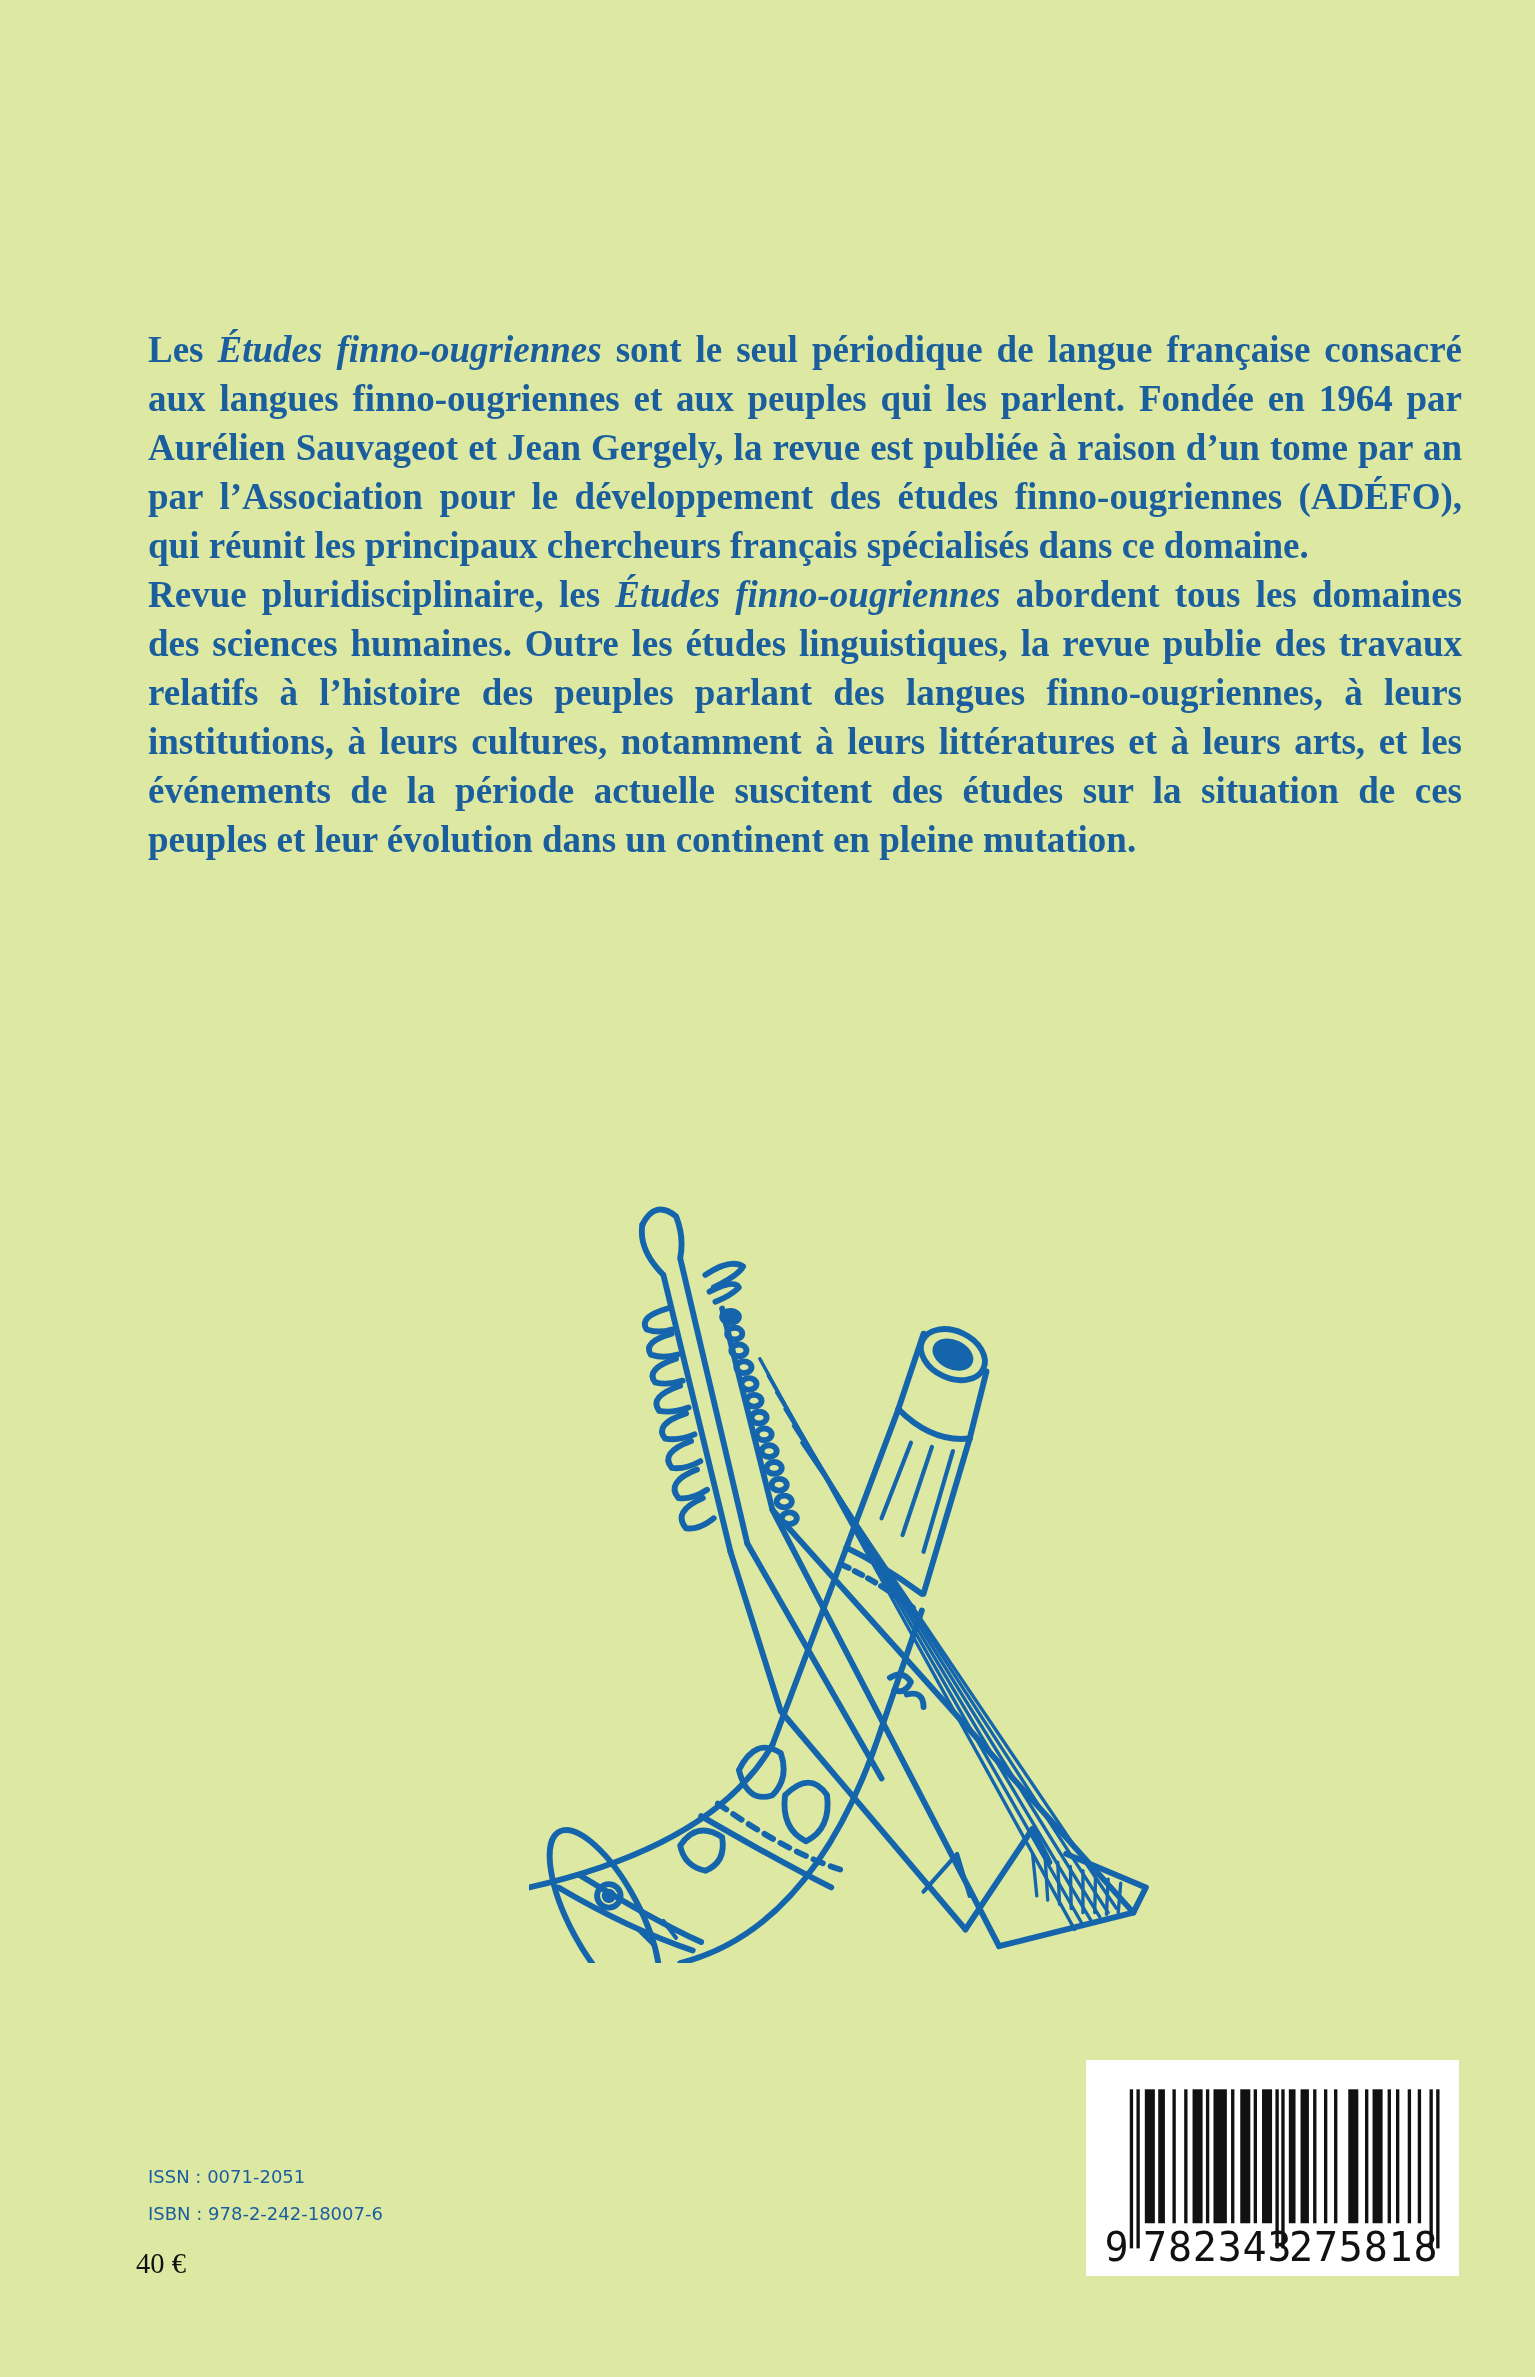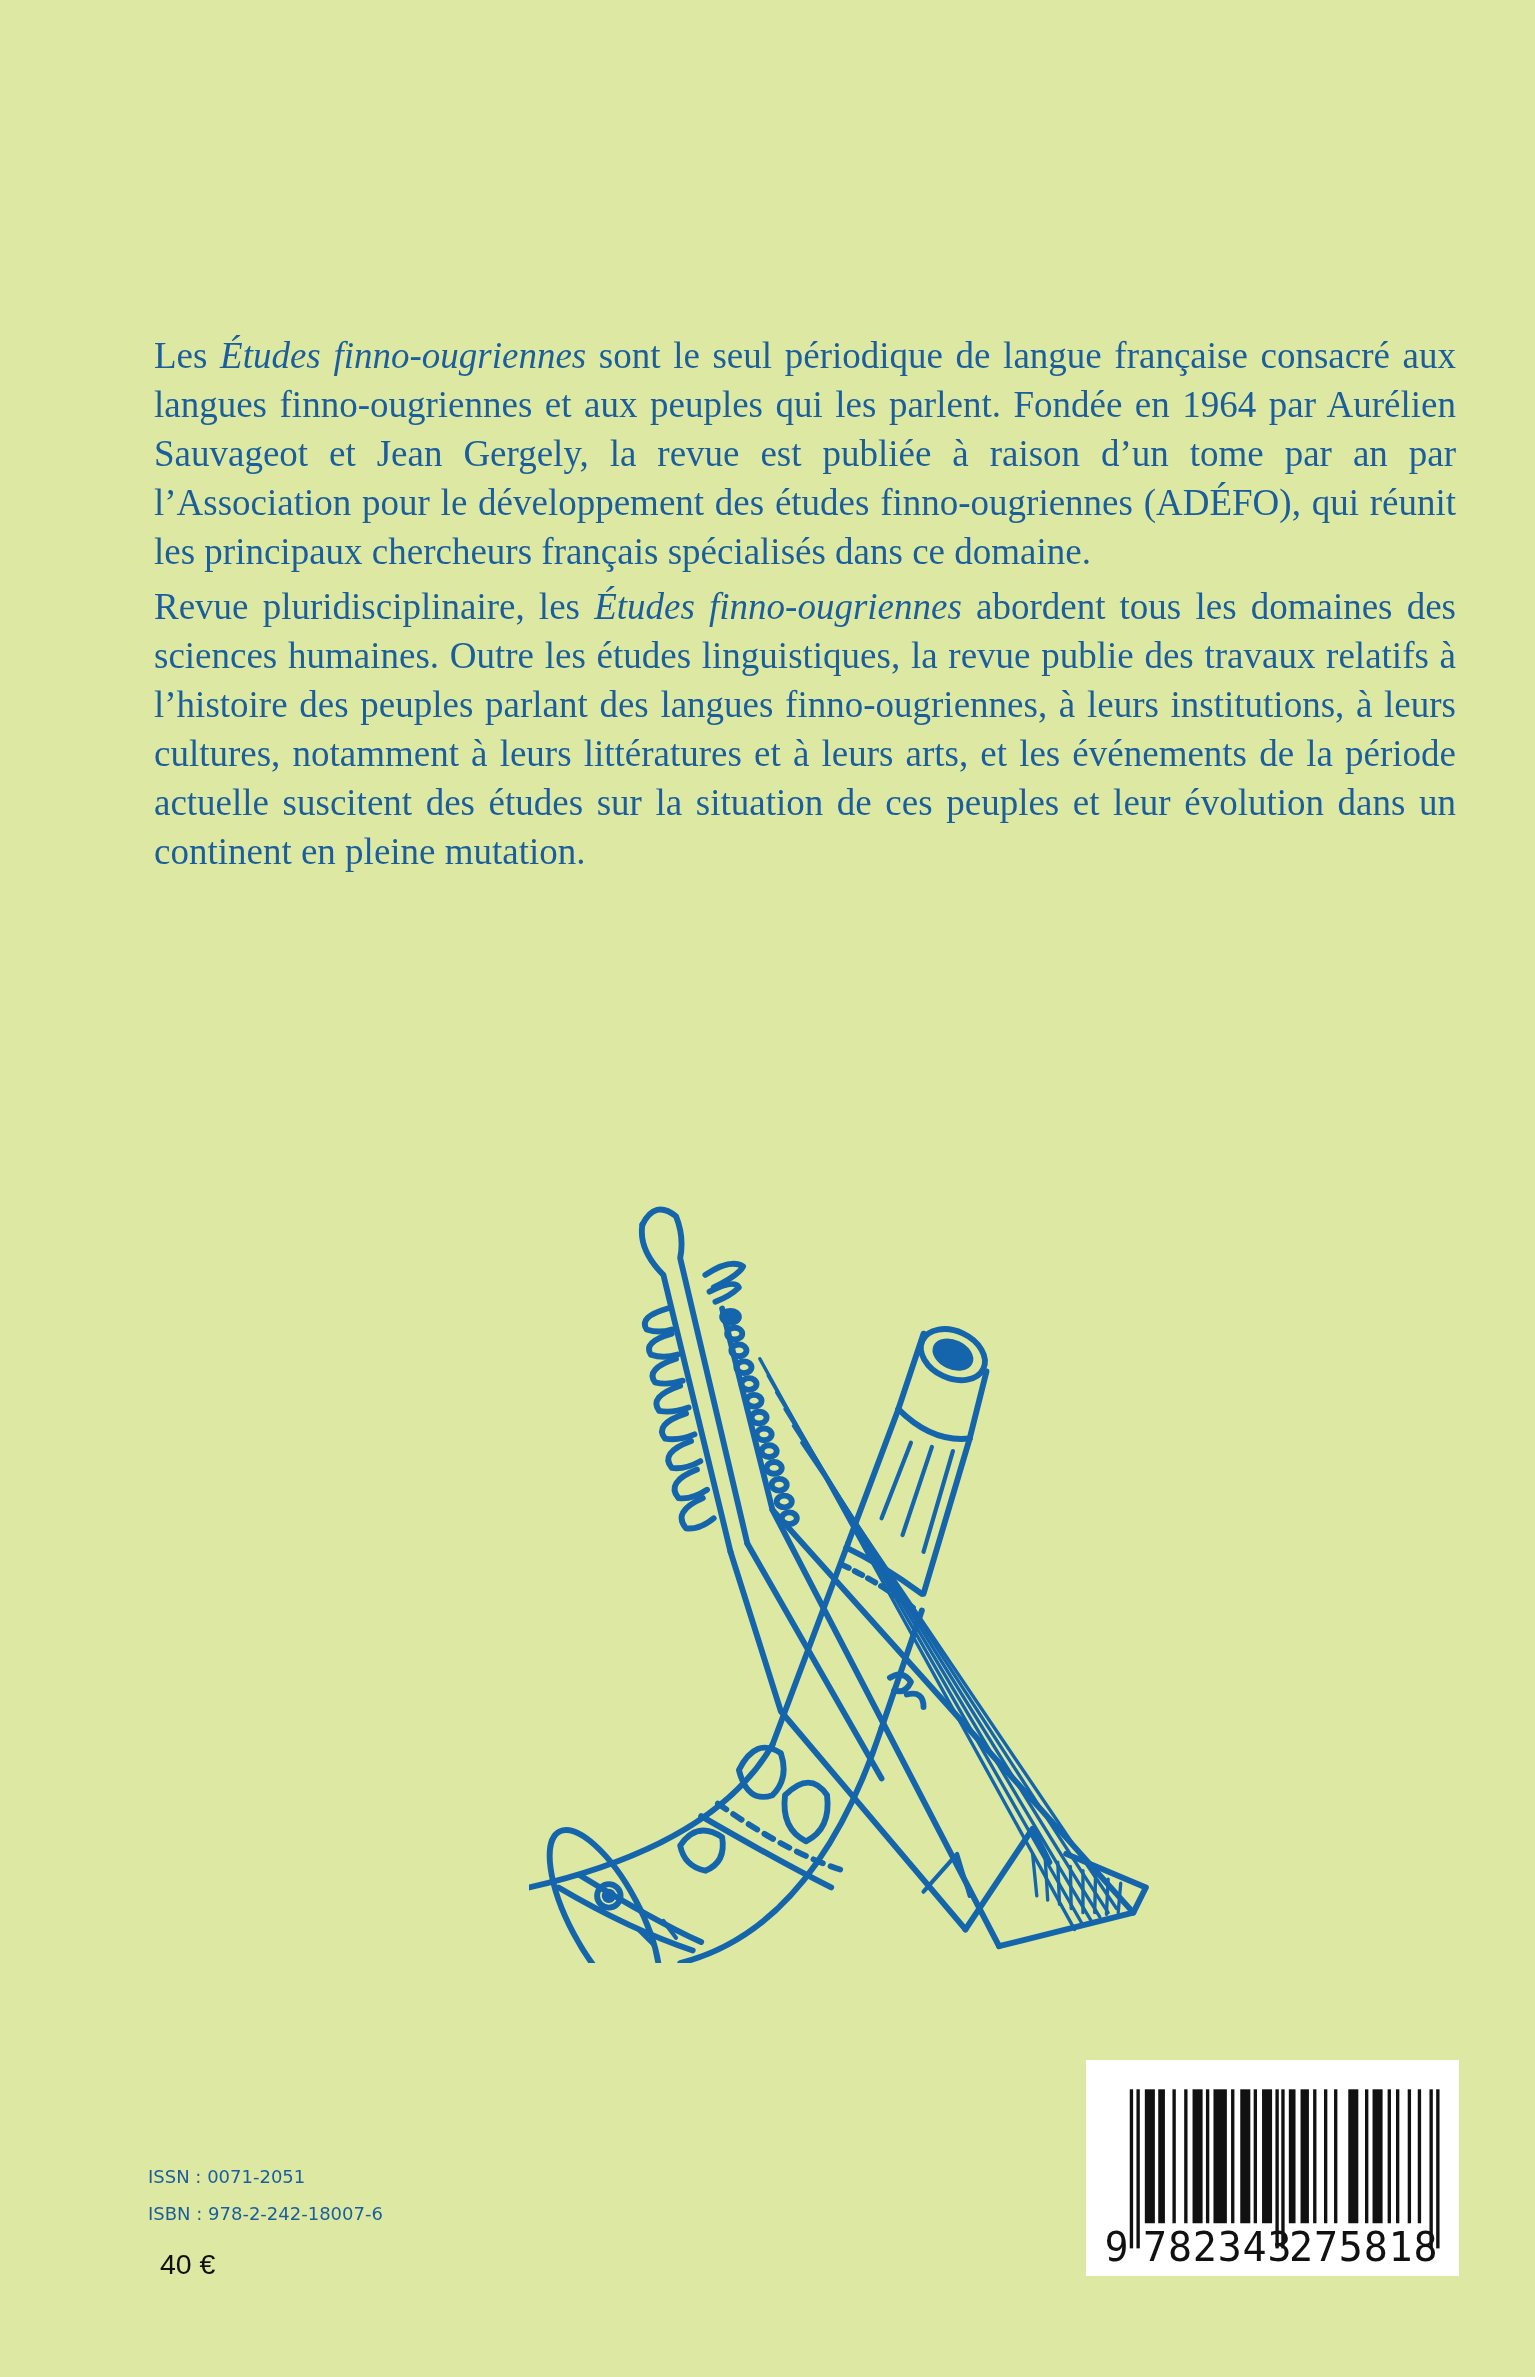--- a/index.html
+++ b/index.html
@@ -26,8 +26,9 @@
       text-align: justify;
     }
     .blurb p {
-      margin: 6px;
+      margin: 0;
       text-align: justify;
+      font-weight: bold;
     }
     .blurb em {
       font-style: italic;

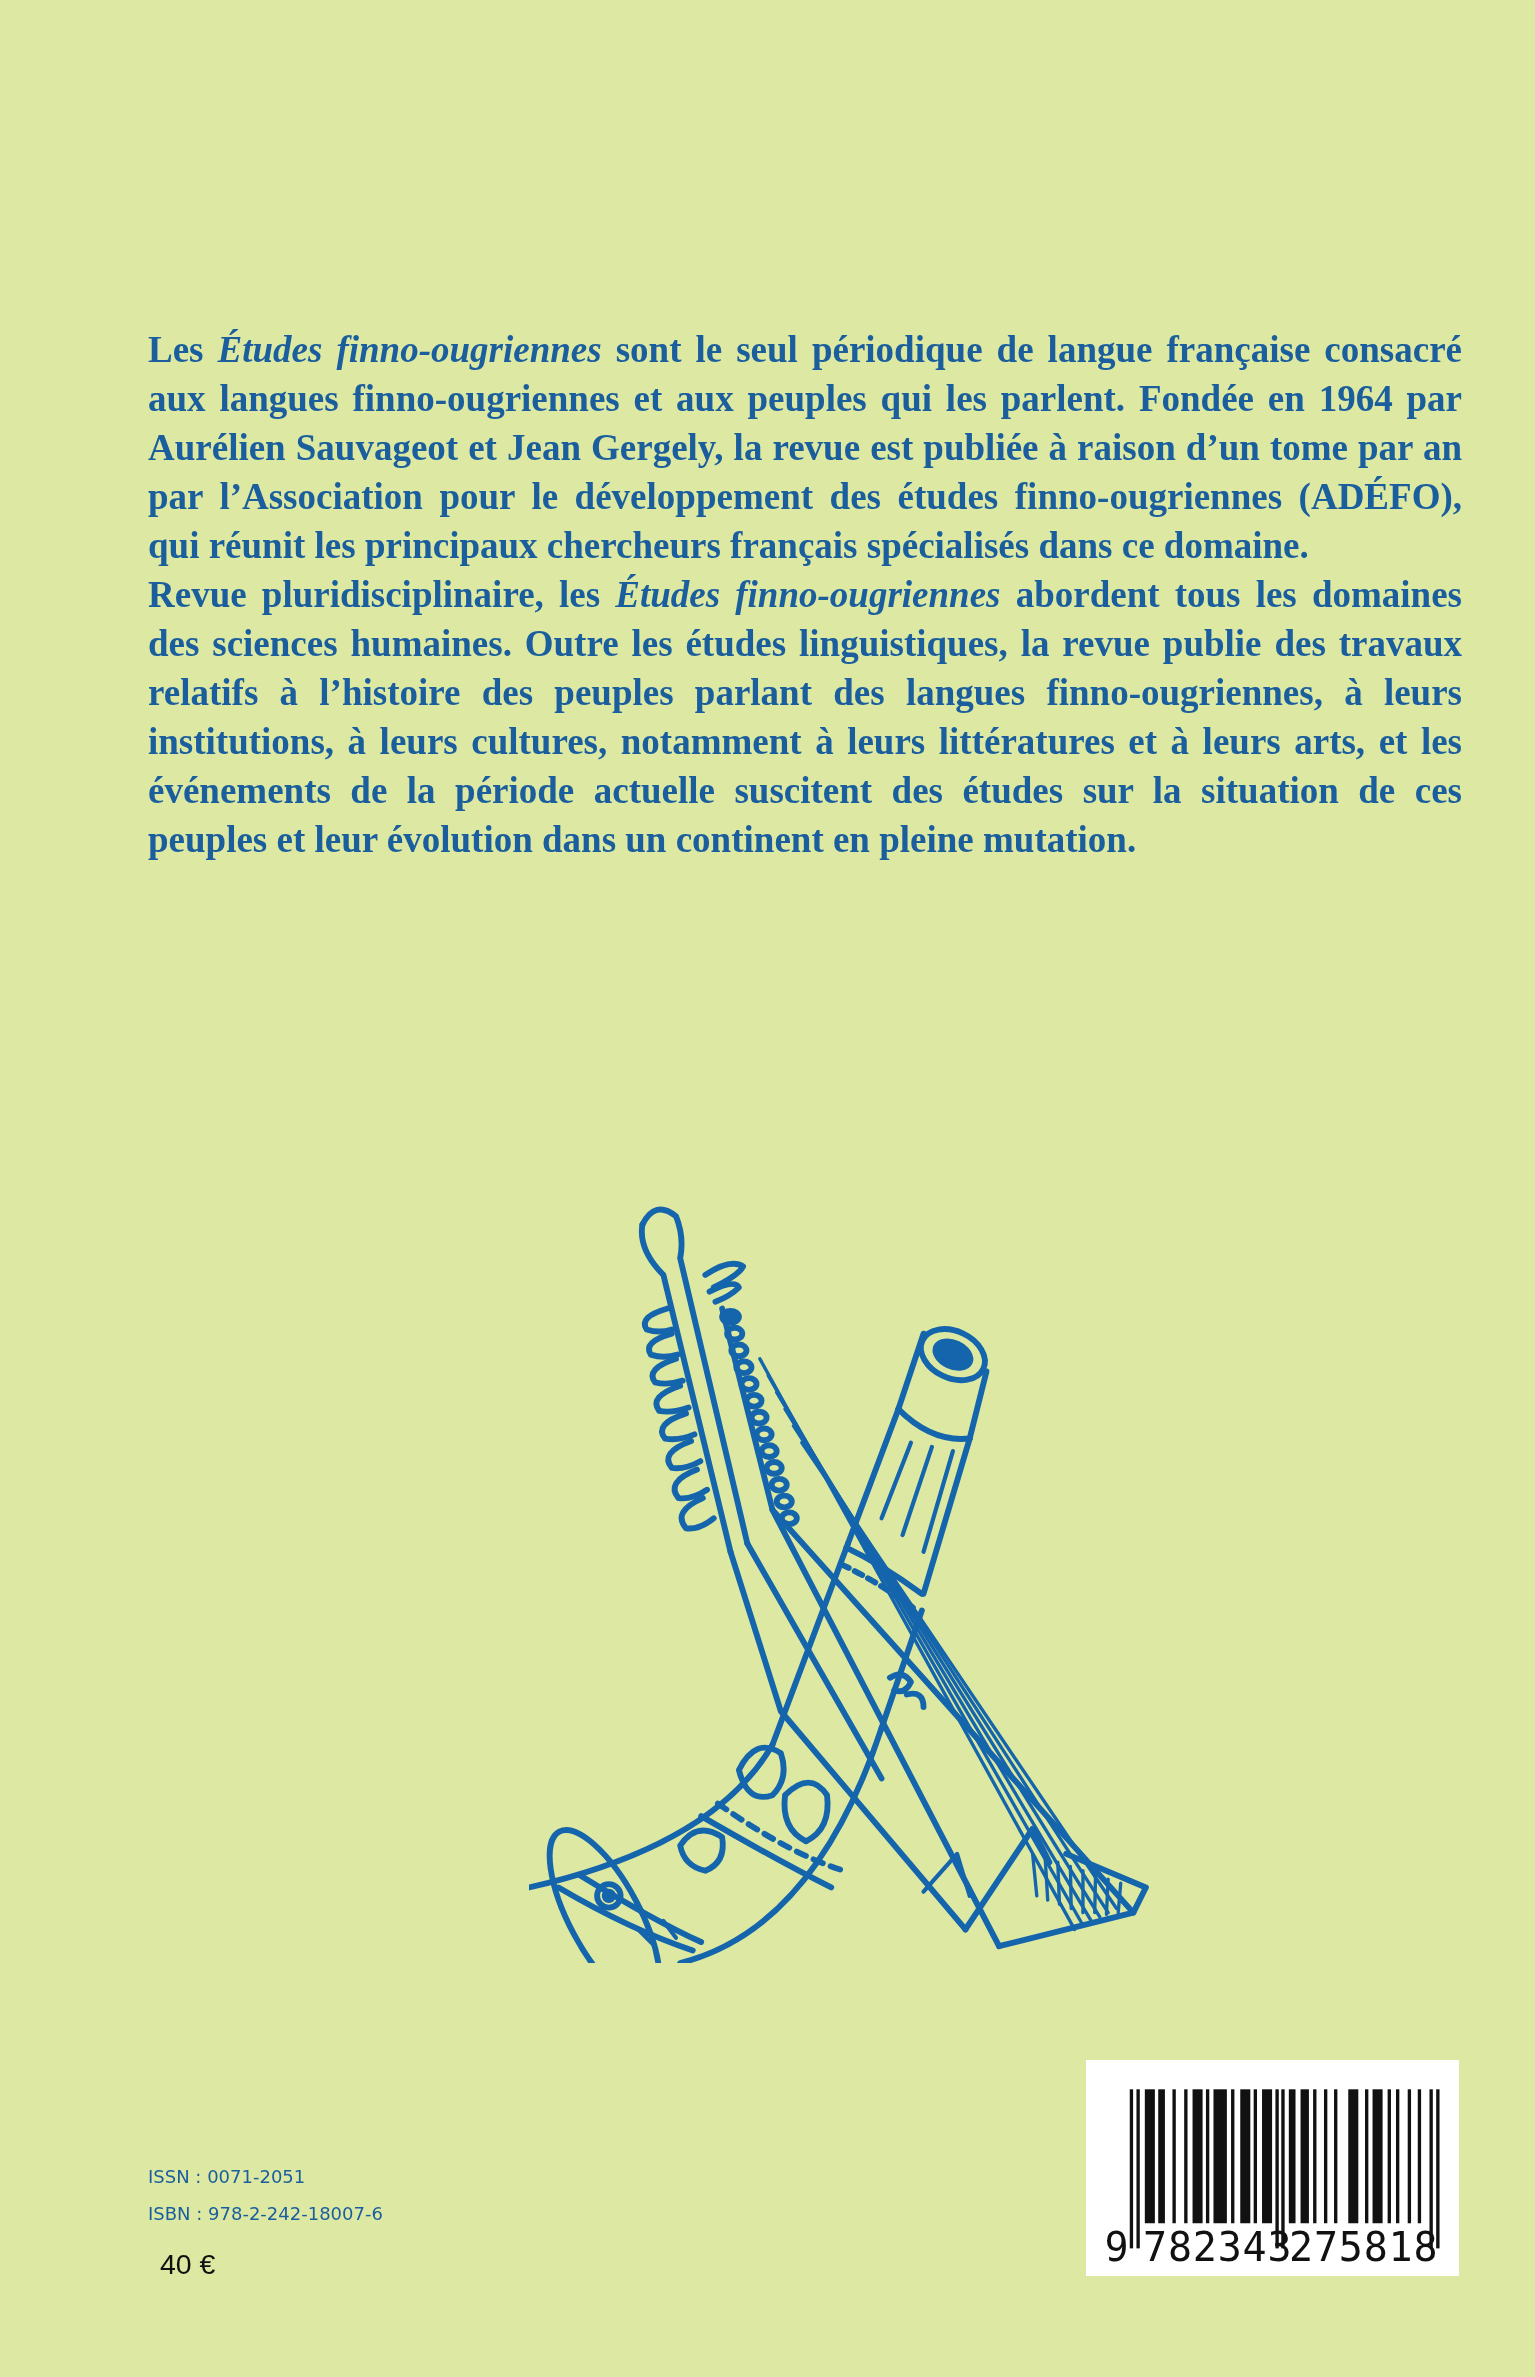--- a/index.html
+++ b/index.html
@@ -58,10 +58,10 @@
     }
     .price {
       position: absolute;
-      left: 160px;
+      left: 136px;
       top: 2247px;
       color: #111111;
-      font-family: Liberation Sans, sans-serif;
+      font-family: Liberation Serif, serif;
       font-size: 28.5px;
       line-height: 34px;
     }

